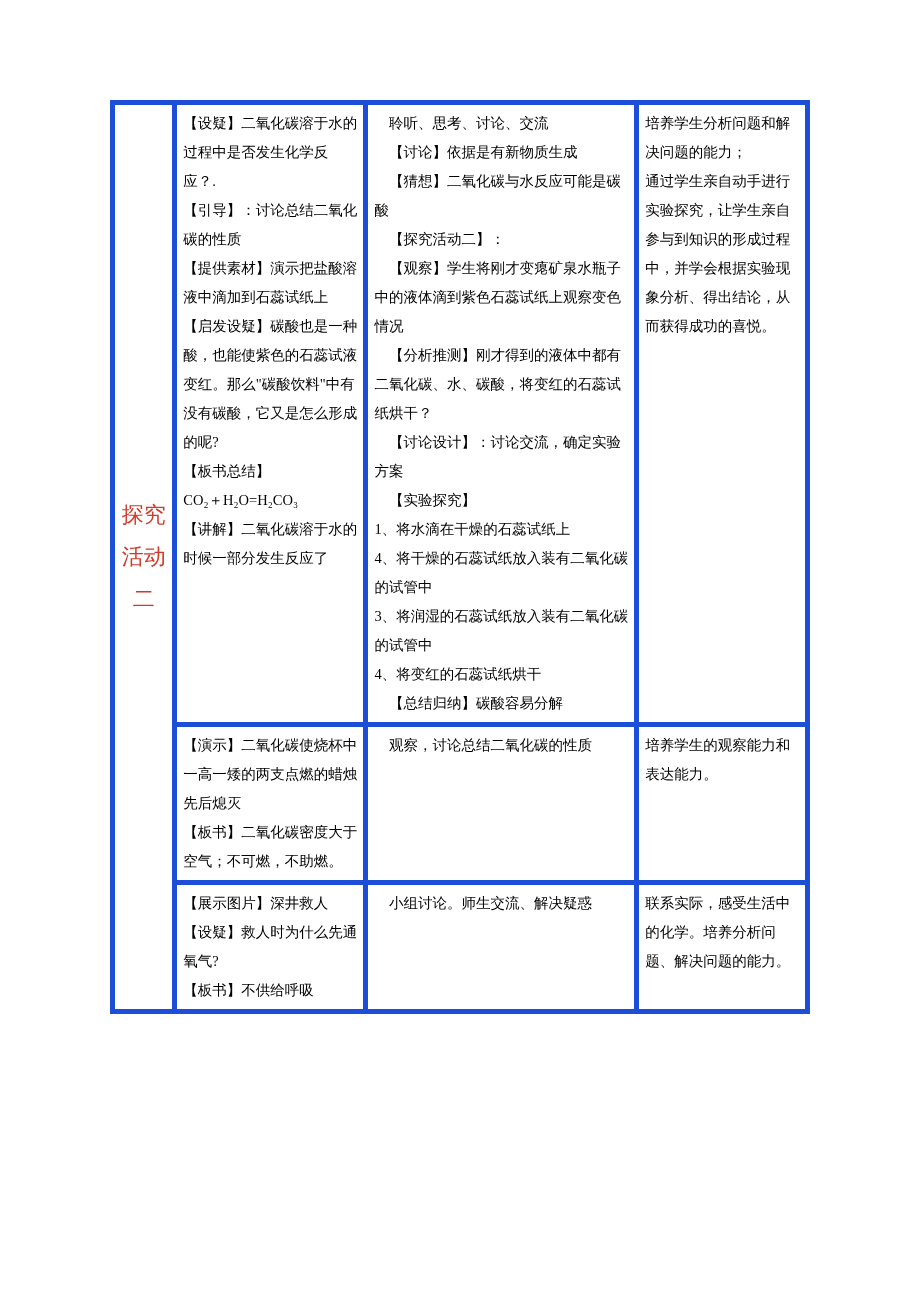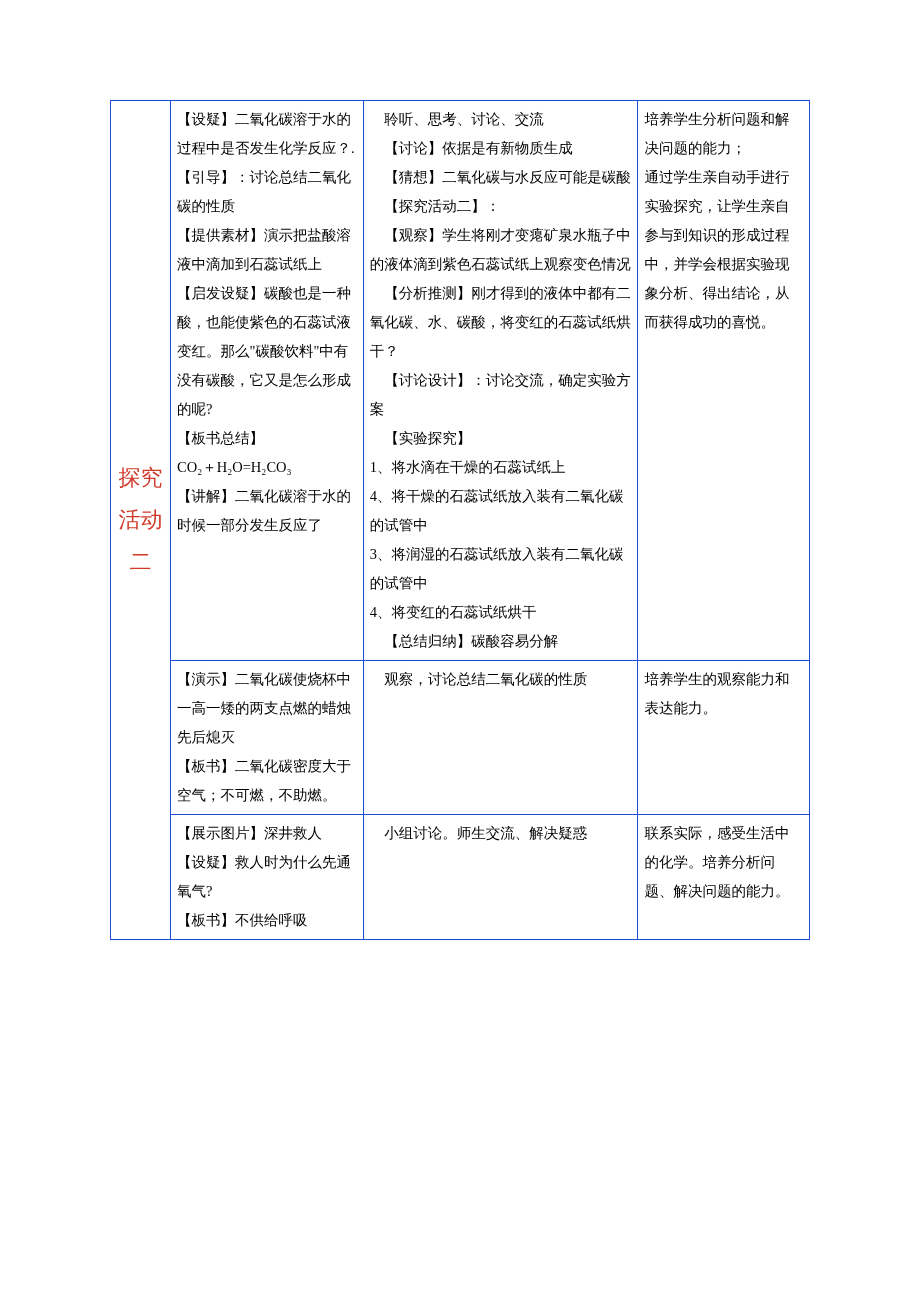--- a/index.html
+++ b/index.html
@@ -18,7 +18,7 @@
     table-layout: fixed;
   }
   td {
-    border: 1px solid #1d4ed8;
+    border: 5px solid #1d4ed8;
     vertical-align: top;
     padding: 4px 6px;
     font-size: 14.5px;

